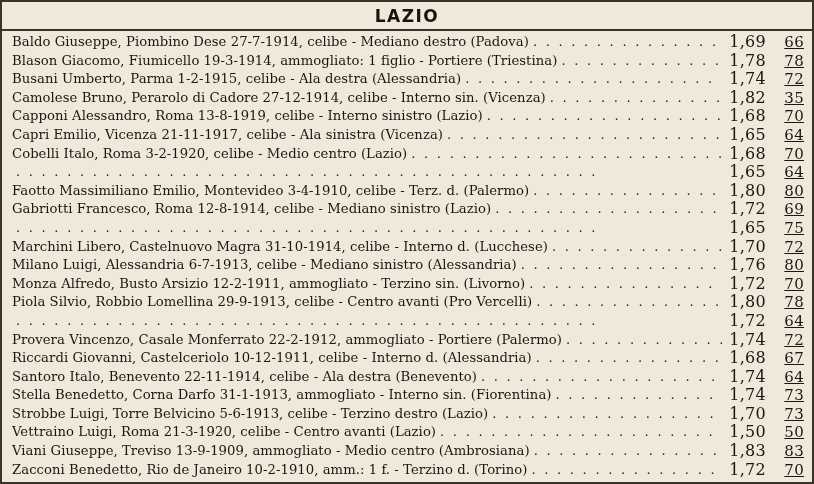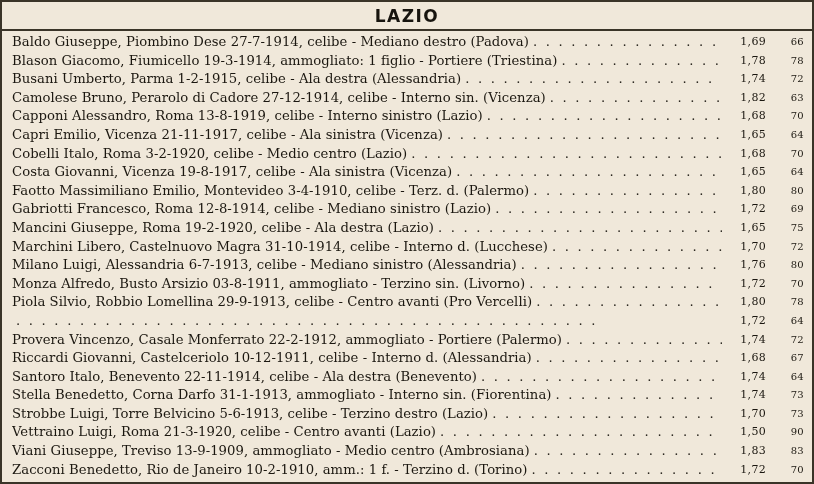--- a/index.html
+++ b/index.html
@@ -74,7 +74,7 @@
   .col-height {
     flex: 0 0 44px;
     text-align: right;
-    font-size: 11px;
+    font-size: 16px;
     letter-spacing: 0.3px;
   }
   .col-weight {

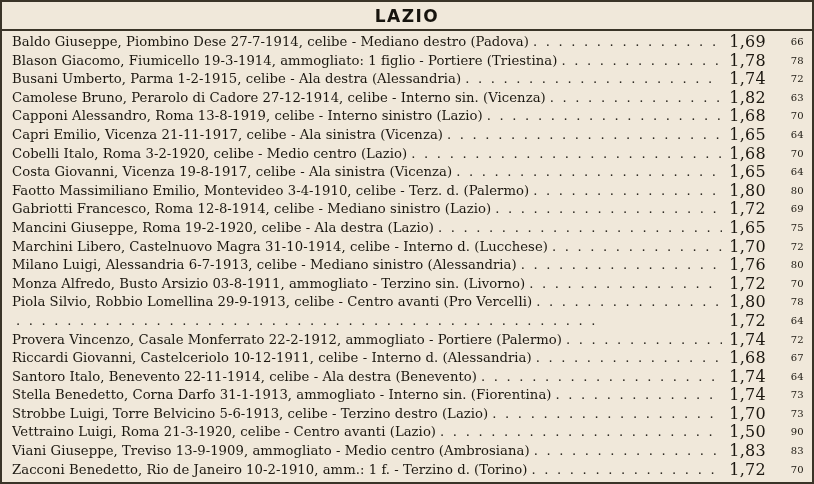--- a/index.html
+++ b/index.html
@@ -80,8 +80,9 @@
   .col-weight {
     flex: 0 0 38px;
     text-align: right;
-    font-size: 10px;
+    font-size: 15px;
     letter-spacing: 0.3px;
+    text-decoration: underline;
   }
 </style>
 </head>

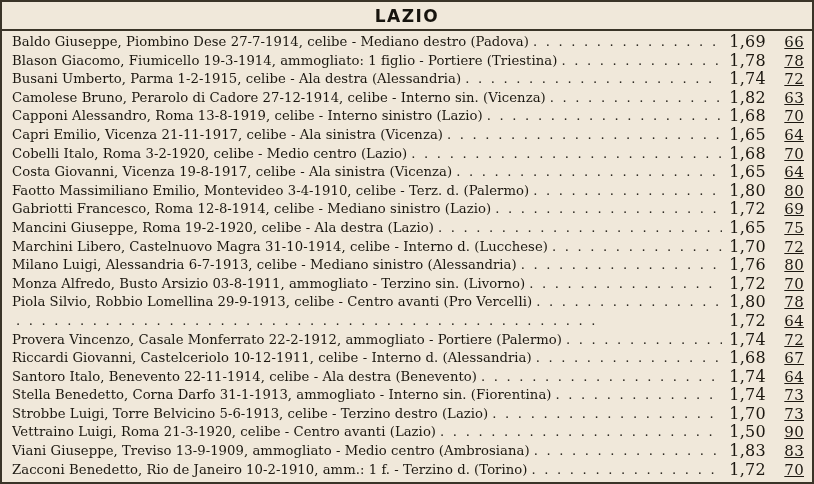--- a/index.html
+++ b/index.html
@@ -122,7 +122,7 @@
           <span class="leaders">. . . . . . . . . . . . . . . . . . . . . . . . . . . . . . . . . . . . . . . . . . . . . .</span>
         </div>
         <div class="col-height">1,82</div>
-        <div class="col-weight">63</div>
+        <div class="col-weight">35</div>
       </div>
       <div class="row">
         <div class="entry">

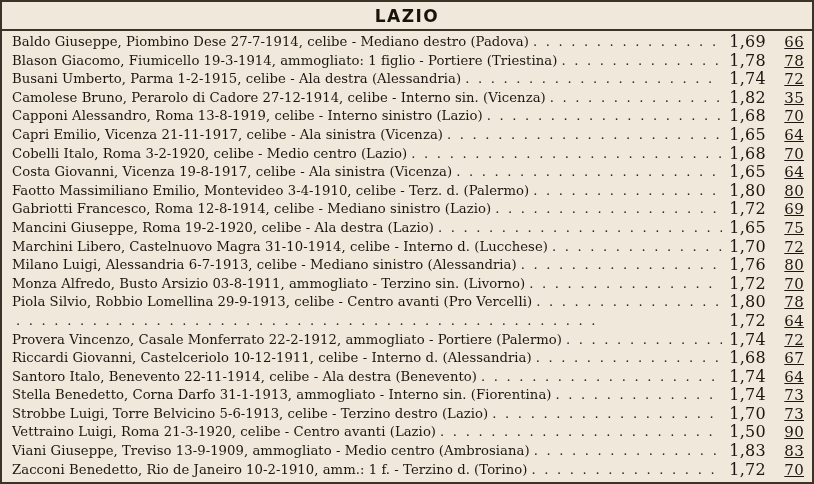--- a/index.html
+++ b/index.html
@@ -150,7 +150,6 @@
       </div>
       <div class="row">
         <div class="entry">
-          <span class="entry-text">Costa Giovanni, Vicenza 19-8-1917, celibe - Ala sinistra (Vicenza)</span>
           <span class="leaders">. . . . . . . . . . . . . . . . . . . . . . . . . . . . . . . . . . . . . . . . . . . . . .</span>
         </div>
         <div class="col-height">1,65</div>

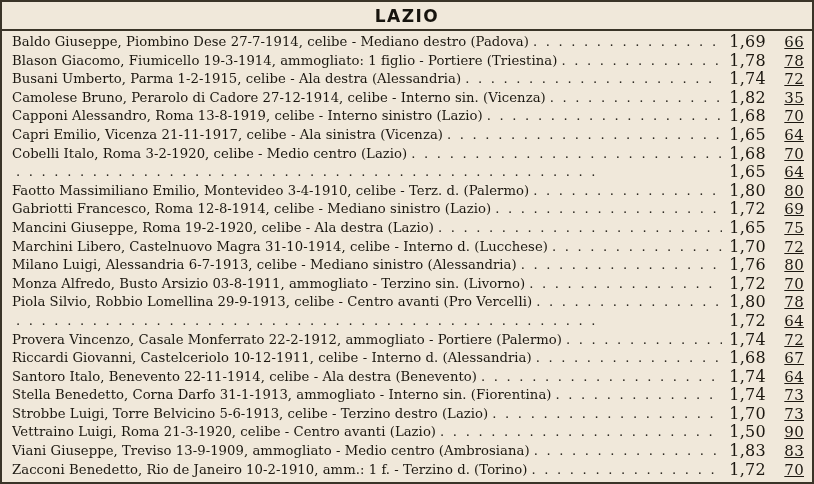--- a/index.html
+++ b/index.html
@@ -173,7 +173,6 @@
       </div>
       <div class="row">
         <div class="entry">
-          <span class="entry-text">Mancini Giuseppe, Roma 19-2-1920, celibe - Ala destra (Lazio)</span>
           <span class="leaders">. . . . . . . . . . . . . . . . . . . . . . . . . . . . . . . . . . . . . . . . . . . . . .</span>
         </div>
         <div class="col-height">1,65</div>

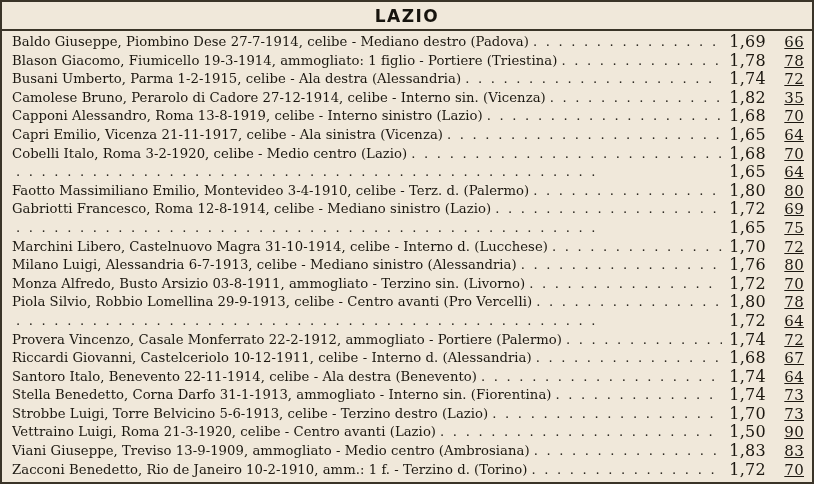--- a/index.html
+++ b/index.html
@@ -196,7 +196,7 @@
       </div>
       <div class="row">
         <div class="entry">
-          <span class="entry-text">Monza Alfredo, Busto Arsizio 03-8-1911, ammogliato - Terzino sin. (Livorno)</span>
+          <span class="entry-text">Monza Alfredo, Busto Arsizio 12-2-1911, ammogliato - Terzino sin. (Livorno)</span>
           <span class="leaders">. . . . . . . . . . . . . . . . . . . . . . . . . . . . . . . . . . . . . . . . . . . . . .</span>
         </div>
         <div class="col-height">1,72</div>

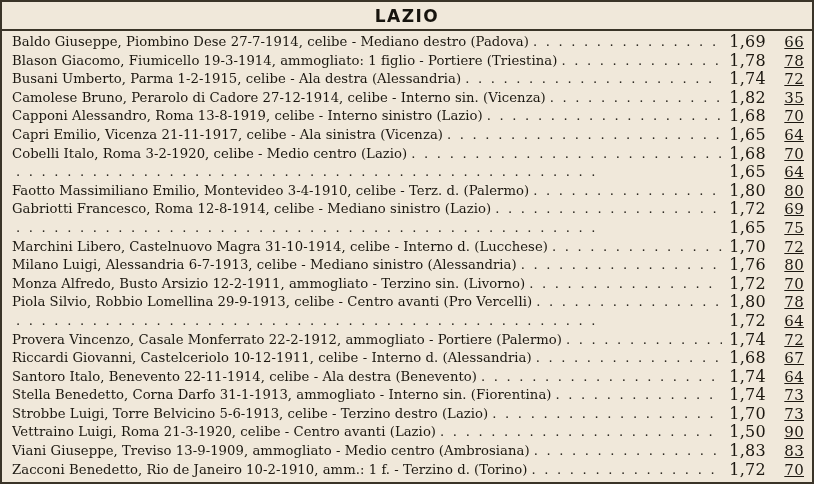--- a/index.html
+++ b/index.html
@@ -263,7 +263,7 @@
           <span class="leaders">. . . . . . . . . . . . . . . . . . . . . . . . . . . . . . . . . . . . . . . . . . . . . .</span>
         </div>
         <div class="col-height">1,50</div>
-        <div class="col-weight">90</div>
+        <div class="col-weight">50</div>
       </div>
       <div class="row">
         <div class="entry">

